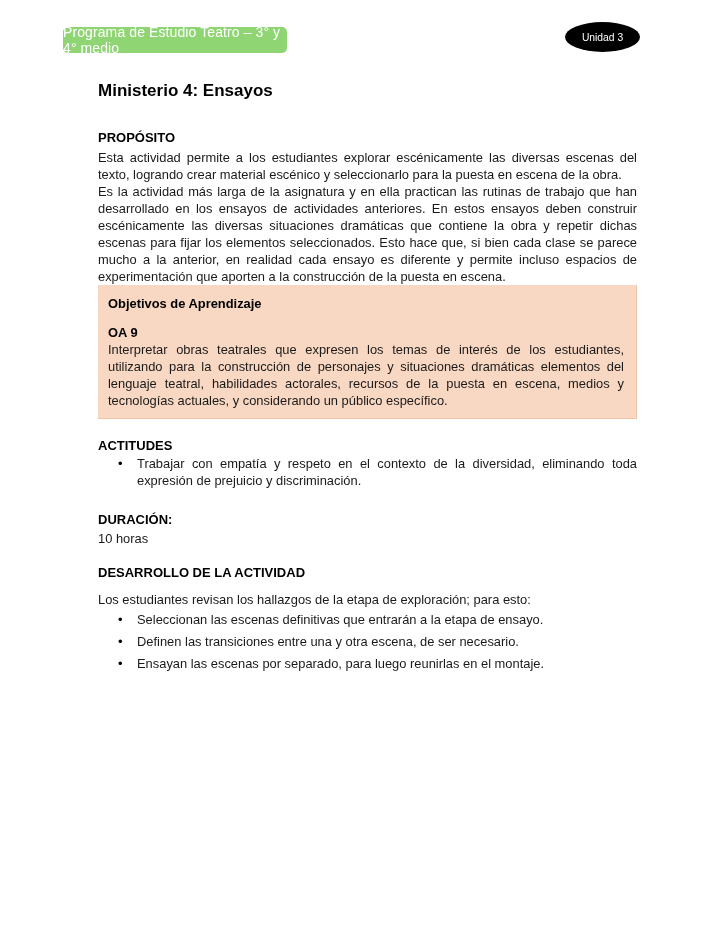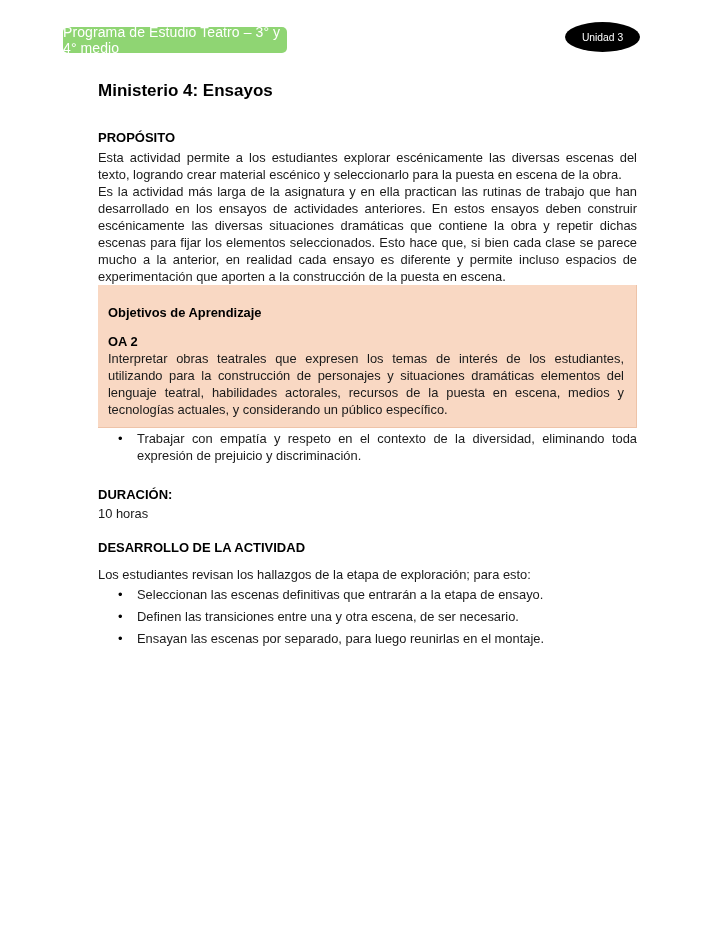--- a/index.html
+++ b/index.html
@@ -38,7 +38,7 @@
     margin-top:0;background:#f9d8c3;padding:7px 12px 9px 10px;
     border-right:1px solid #eec3a8;border-bottom:1px solid #eec3a8;
   }
-  .oa-box h3{margin:12px 0 12px;font-size:12.9px;line-height:17px;font-weight:bold;color:#000;}
+  .oa-box h3{margin:3px 0 12px;font-size:12.9px;line-height:17px;font-weight:bold;color:#000;}
   .oa-box h4{margin:0;font-size:12.9px;line-height:17px;font-weight:bold;color:#000;}
   .oa-box p{margin:0;font-size:12.9px;line-height:17px;}
   

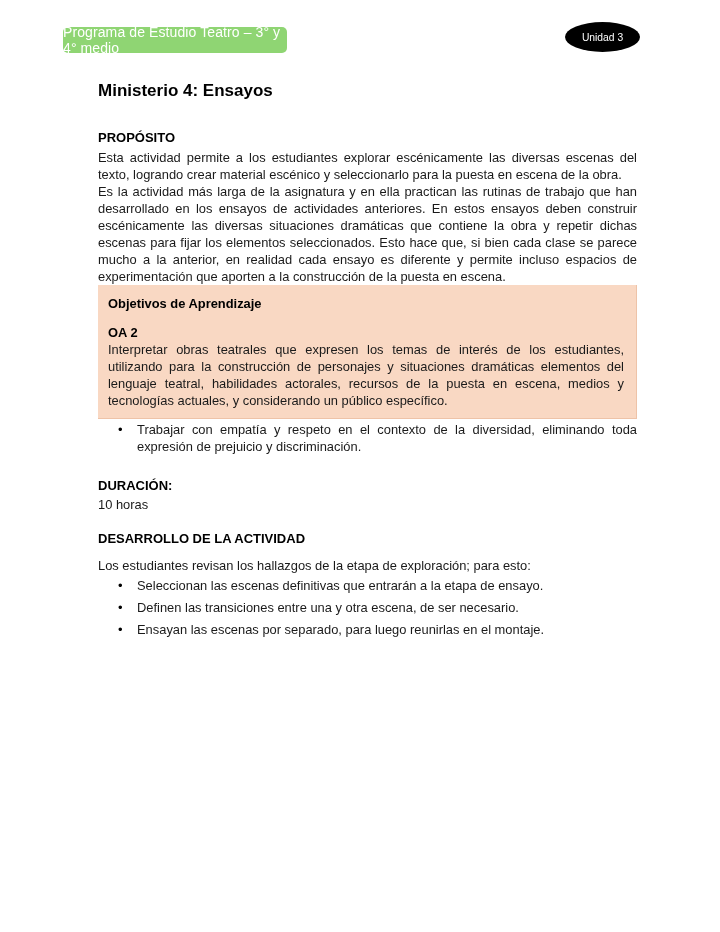--- a/index.html
+++ b/index.html
@@ -81,7 +81,7 @@
 
     <section class="oa-box">
       <h3>Objetivos de Aprendizaje</h3>
-      <h4>OA 2</h4>
+      <h4>OA 9</h4>
       <p class="just">Interpretar obras teatrales que expresen los temas de interés de los estudiantes, utilizando para la construcción de personajes y situaciones dramáticas elementos del lenguaje teatral, habilidades actorales, recursos de la puesta en escena, medios y tecnologías actuales, y considerando un público específico.</p>
     </section>
 

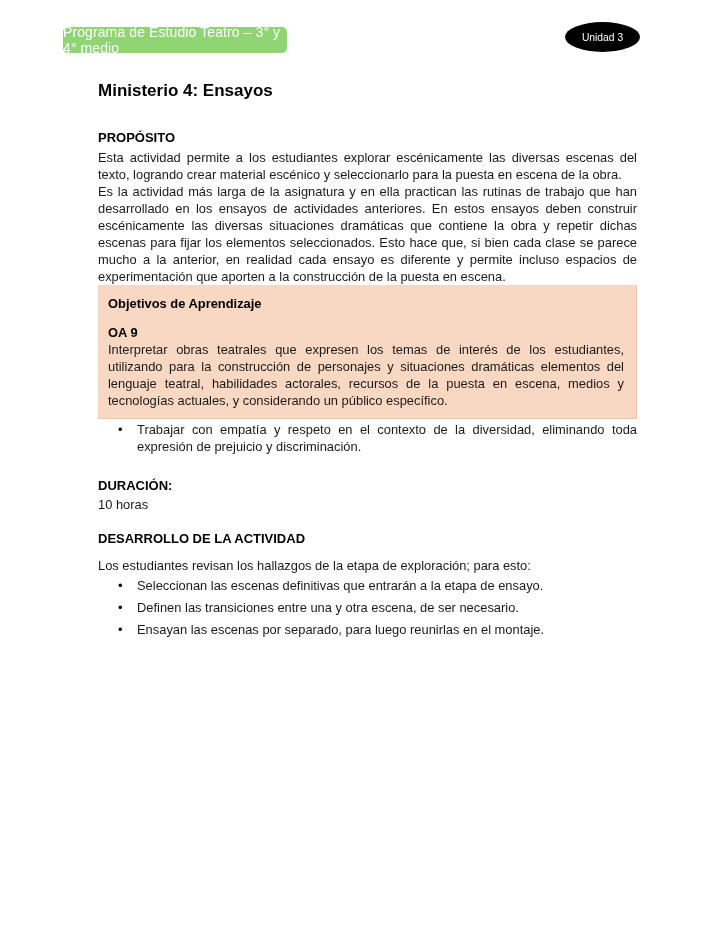--- a/index.html
+++ b/index.html
@@ -85,6 +85,7 @@
       <p class="just">Interpretar obras teatrales que expresen los temas de interés de los estudiantes, utilizando para la construcción de personajes y situaciones dramáticas elementos del lenguaje teatral, habilidades actorales, recursos de la puesta en escena, medios y tecnologías actuales, y considerando un público específico.</p>
     </section>
 
+    <h2 class="h-actitudes">ACTITUDES</h2>
     <ul class="bullets">
       <li>Trabajar con empatía y respeto en el contexto de la diversidad, eliminando toda expresión de prejuicio y discriminación.</li>
     </ul>

